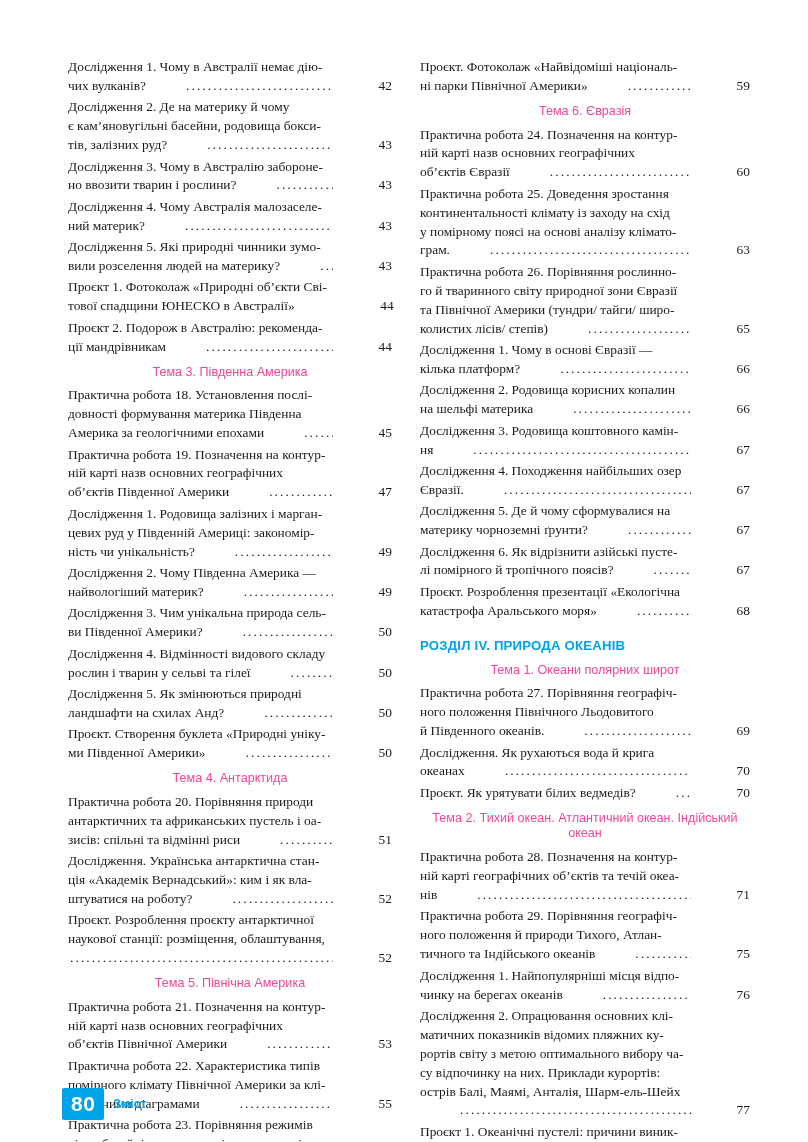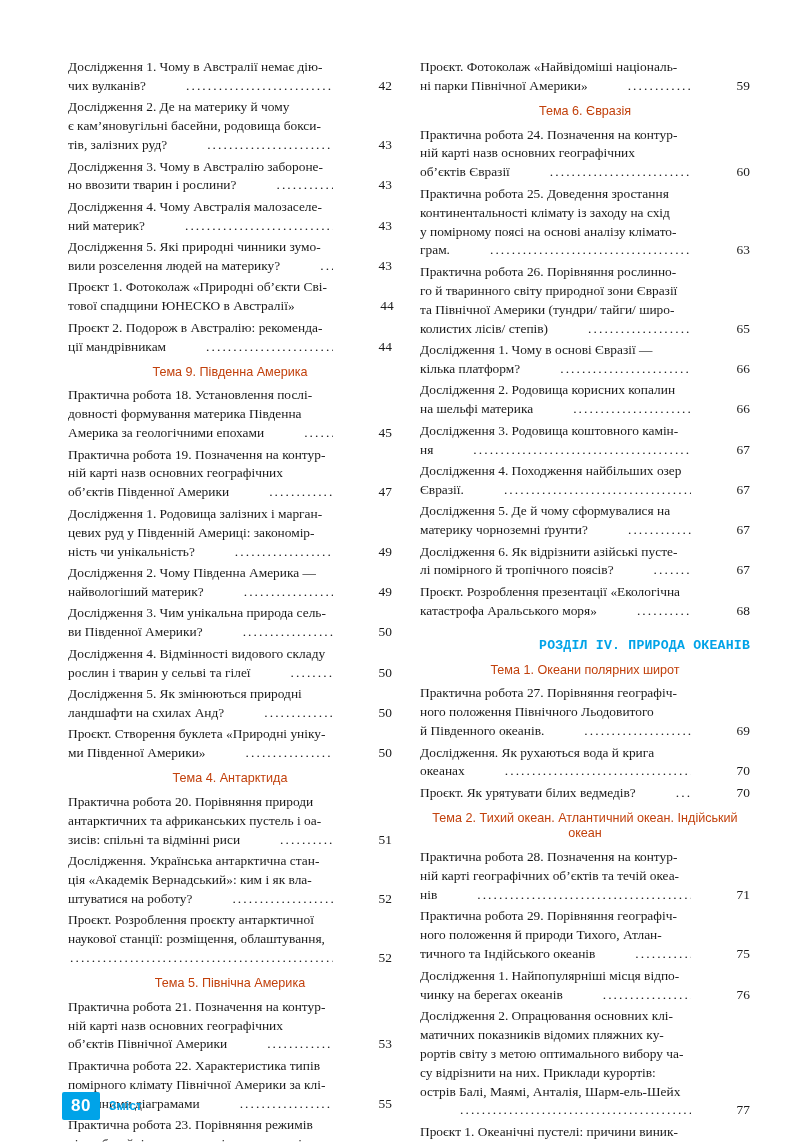--- a/index.html
+++ b/index.html
@@ -54,7 +54,7 @@
 
   .tema-head {
     text-align: center;
-    color: #c2410c;
+    color: #ec4899;
     font-family: "Liberation Sans", "DejaVu Sans", sans-serif;
     font-weight: normal;
     font-size: 12.6px;

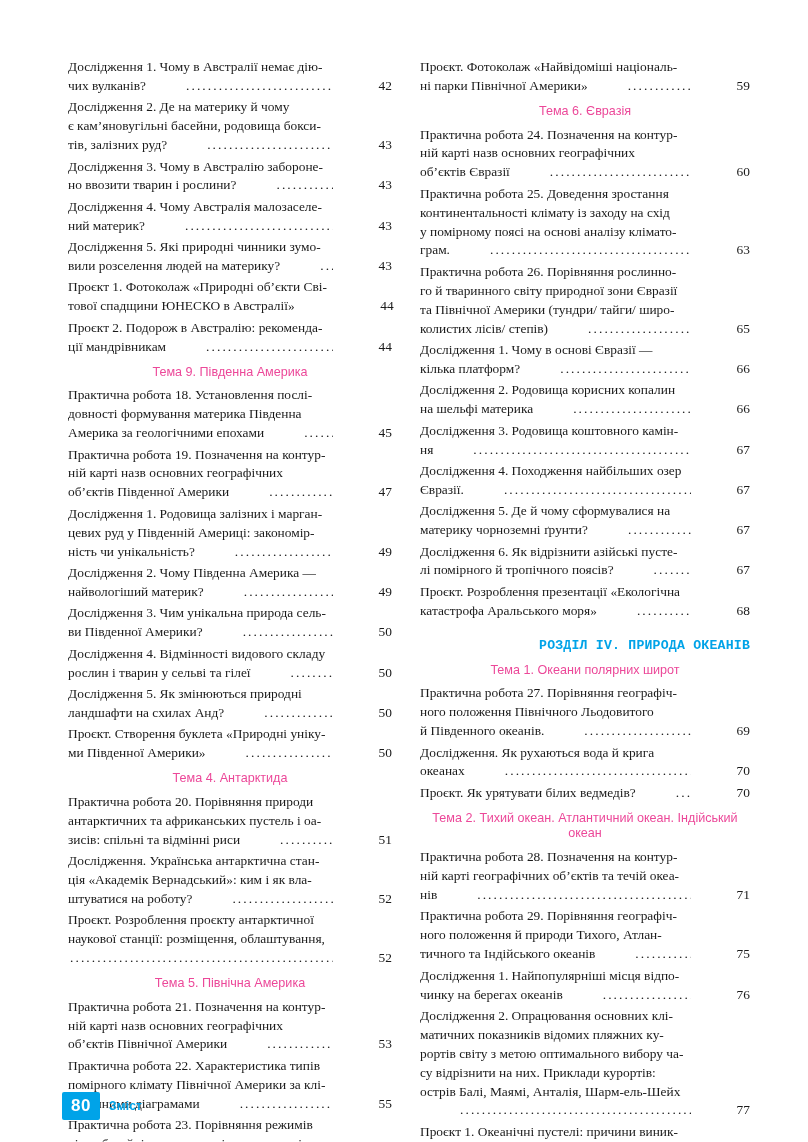--- a/index.html
+++ b/index.html
@@ -198,7 +198,7 @@
             <span class="ll-num pnum">44</span>
           </div>
         </div>
-        <div class="tema-head">Тема 9. Південна Америка</div>
+        <div class="tema-head">Тема 3. Південна Америка</div>
         <div class="entry">
           <span class="body-line">Практична робота 18. Установлення послі-</span>
           <span class="body-line">довності формування материка Південна</span>

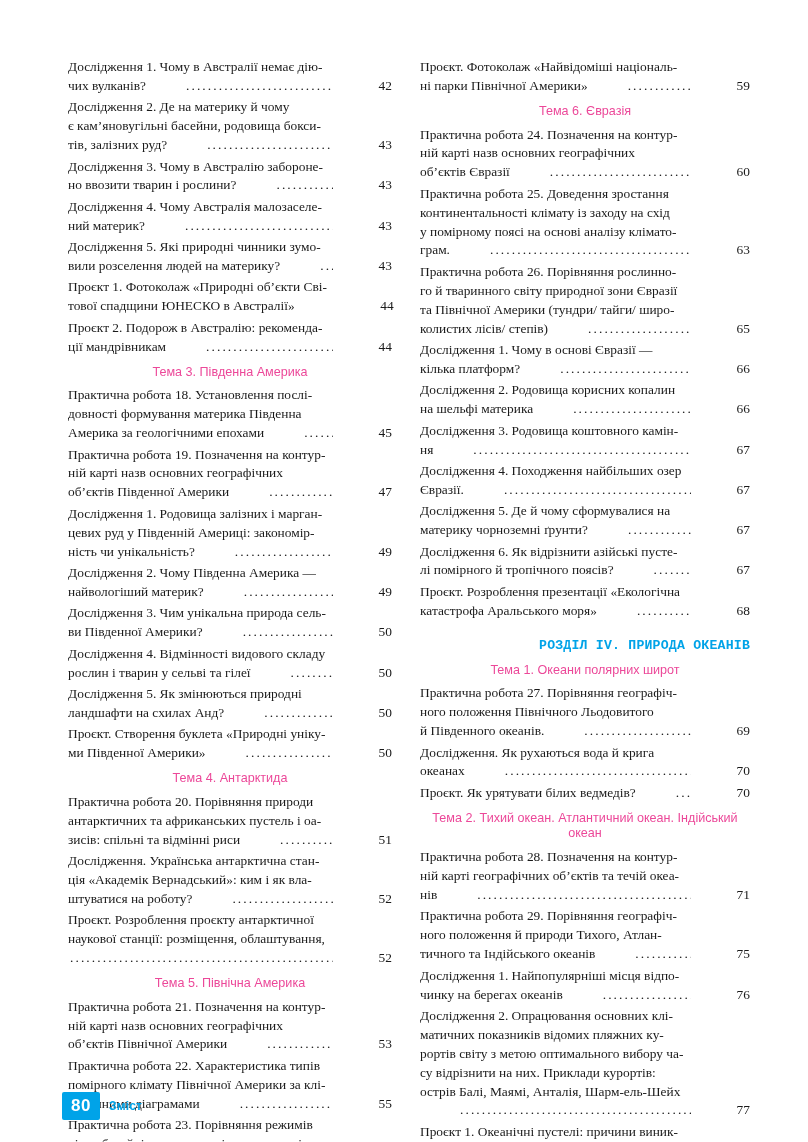--- a/index.html
+++ b/index.html
@@ -42,9 +42,9 @@
 
   
   .razdil-head {
-    text-align: right;
+    text-align: left;
     color: #00a3e8;
-    font-family: Liberation Mono, monospace;
+    font-family: Liberation Sans, sans-serif;
     font-weight: bold;
     font-size: 13.2px;
     letter-spacing: 0.2px;

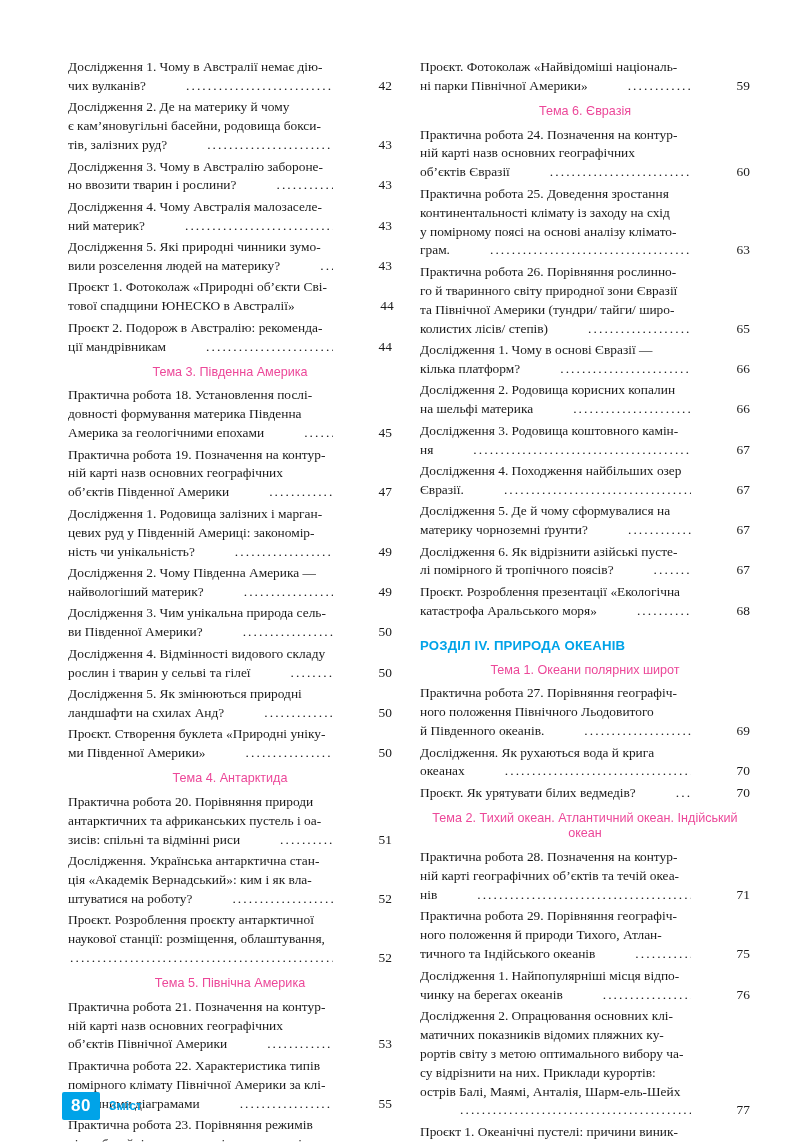--- a/index.html
+++ b/index.html
@@ -469,7 +469,7 @@
           <span class="body-line">Дослідження 2. Опрацювання основних клі-</span>
           <span class="body-line">матичних показників відомих пляжних ку-</span>
           <span class="body-line">рортів світу з метою оптимального вибору ча-</span>
-          <span class="body-line">су відрізнити на них. Приклади курортів:</span>
+          <span class="body-line">су відпочинку на них. Приклади курортів:</span>
           <span class="body-line">острів Балі, Маямі, Анталія, Шарм-ель-Шейх</span>
           <div class="lastline">
             <span class="ll-text"></span>

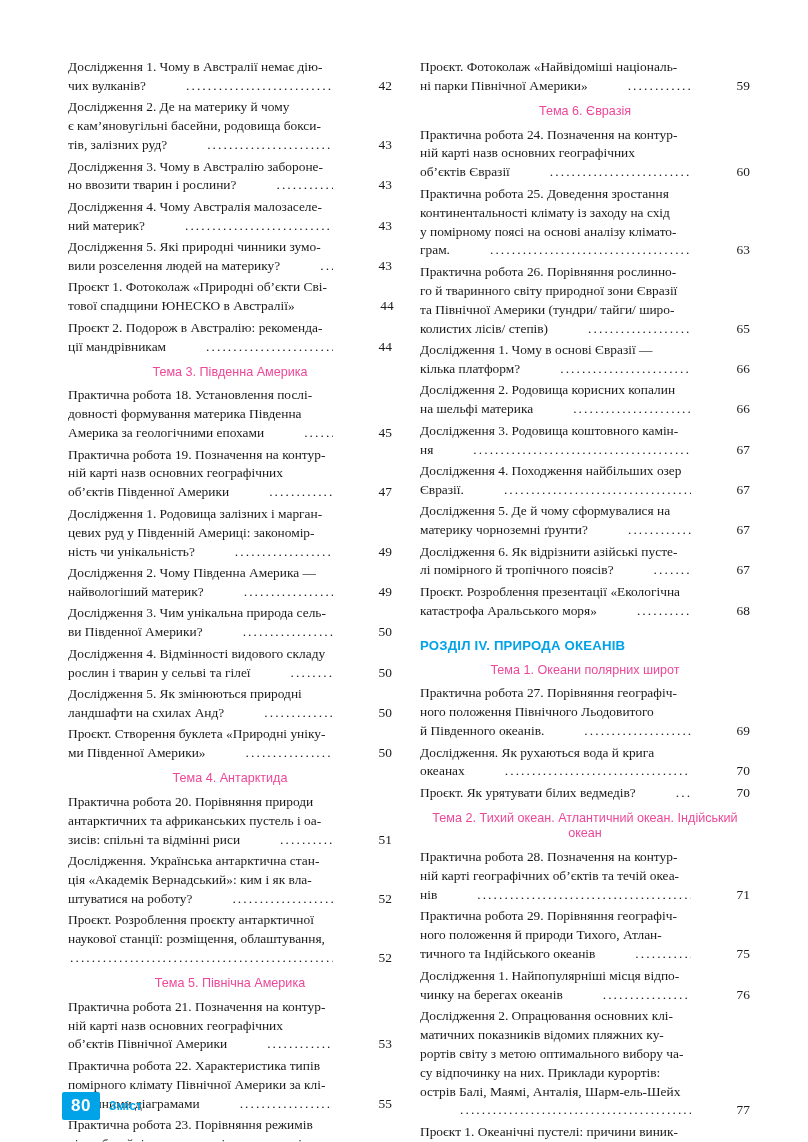--- a/index.html
+++ b/index.html
@@ -120,7 +120,7 @@
     color: #ffffff;
     font-family: "Liberation Sans", "DejaVu Sans", sans-serif;
     font-weight: bold;
-    font-size: 17px;
+    font-size: 21px;
     line-height: 1;
     padding: 5px 9px 6px 9px;
     border-radius: 2px;

